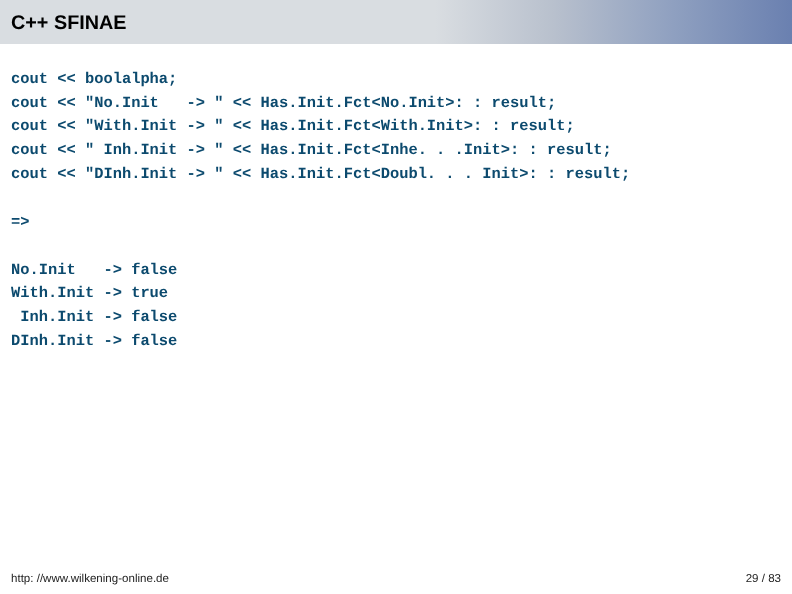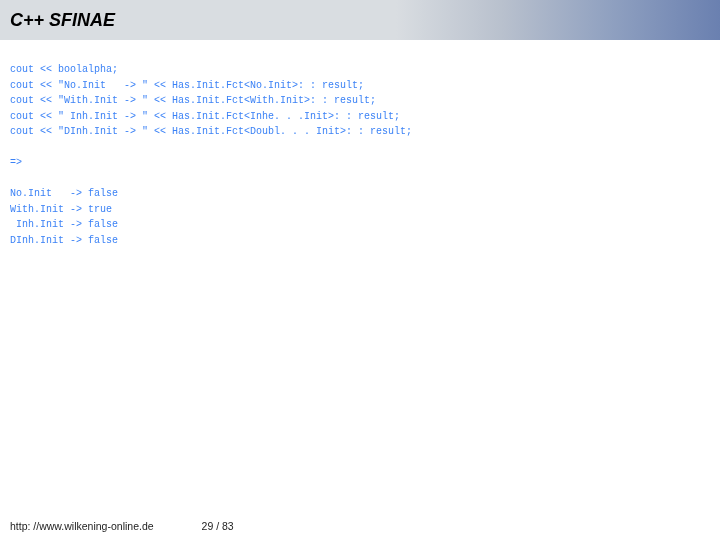--- a/index.html
+++ b/index.html
@@ -10,7 +10,7 @@
     background: linear-gradient(to right, #d9dde1 0%, #d9dde1 55%, #b8c0cd 70%, #8fa0c0 85%, #6a80b0 100%);
     display: flex; align-items: center; padding-left: 10px;
   }
-  .header-title { font-weight: bold; font-size: 18px; color: #000; font-style: italic; }
+  .header-title { font-weight: bold; font-size: 18px; color: #000; }
   .content { flex: 1; padding: 22px 10px 0 10px; }
   pre.code {
     font-family: "Courier New", Courier, monospace;

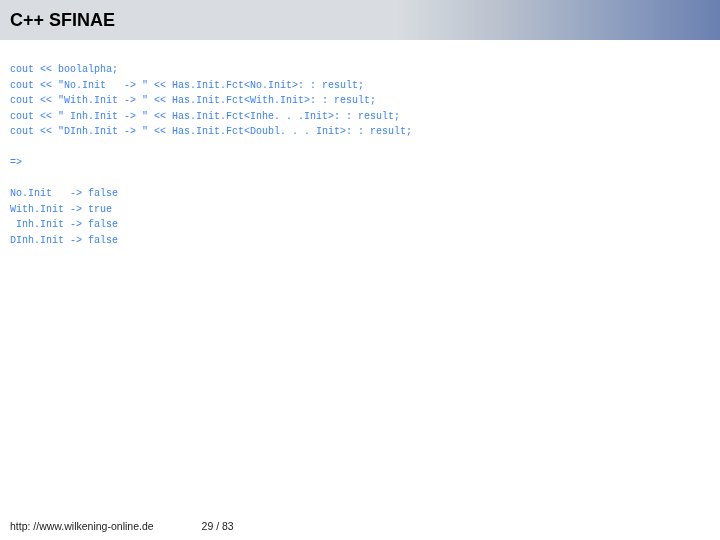--- a/index.html
+++ b/index.html
@@ -14,11 +14,11 @@
   .content { flex: 1; padding: 22px 10px 0 10px; }
   pre.code {
     font-family: "Courier New", Courier, monospace;
-    font-size: 10px;
+    font-size: 14px;
     line-height: 1.55;
     white-space: pre;
-    font-weight: normal;
-    color: #3b82f6;
+    font-weight: bold;
+    color: #0c4a6e;
   }
   .footer {
     height: 24px;

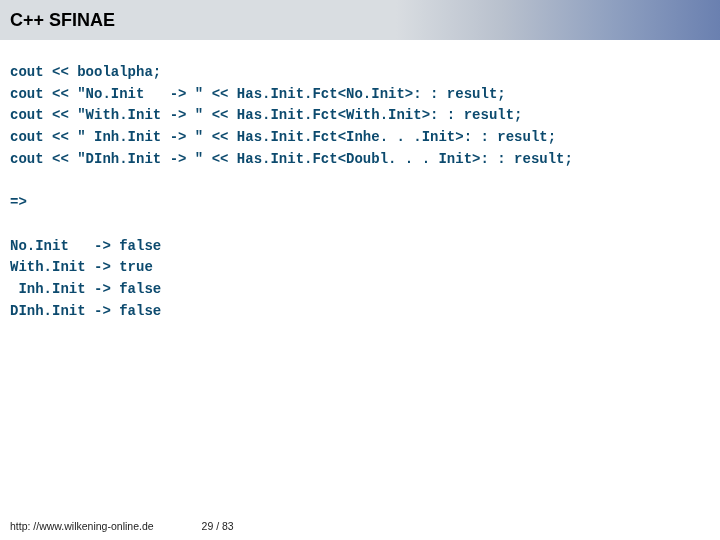--- a/index.html
+++ b/index.html
@@ -22,7 +22,7 @@
   }
   .footer {
     height: 24px;
-    display: flex; align-items: center;
+    display: flex; justify-content: space-between; align-items: center;
     padding: 0 10px 4px 10px;
     font-size: 10.5px; color: #222; gap: 48px;
   }

